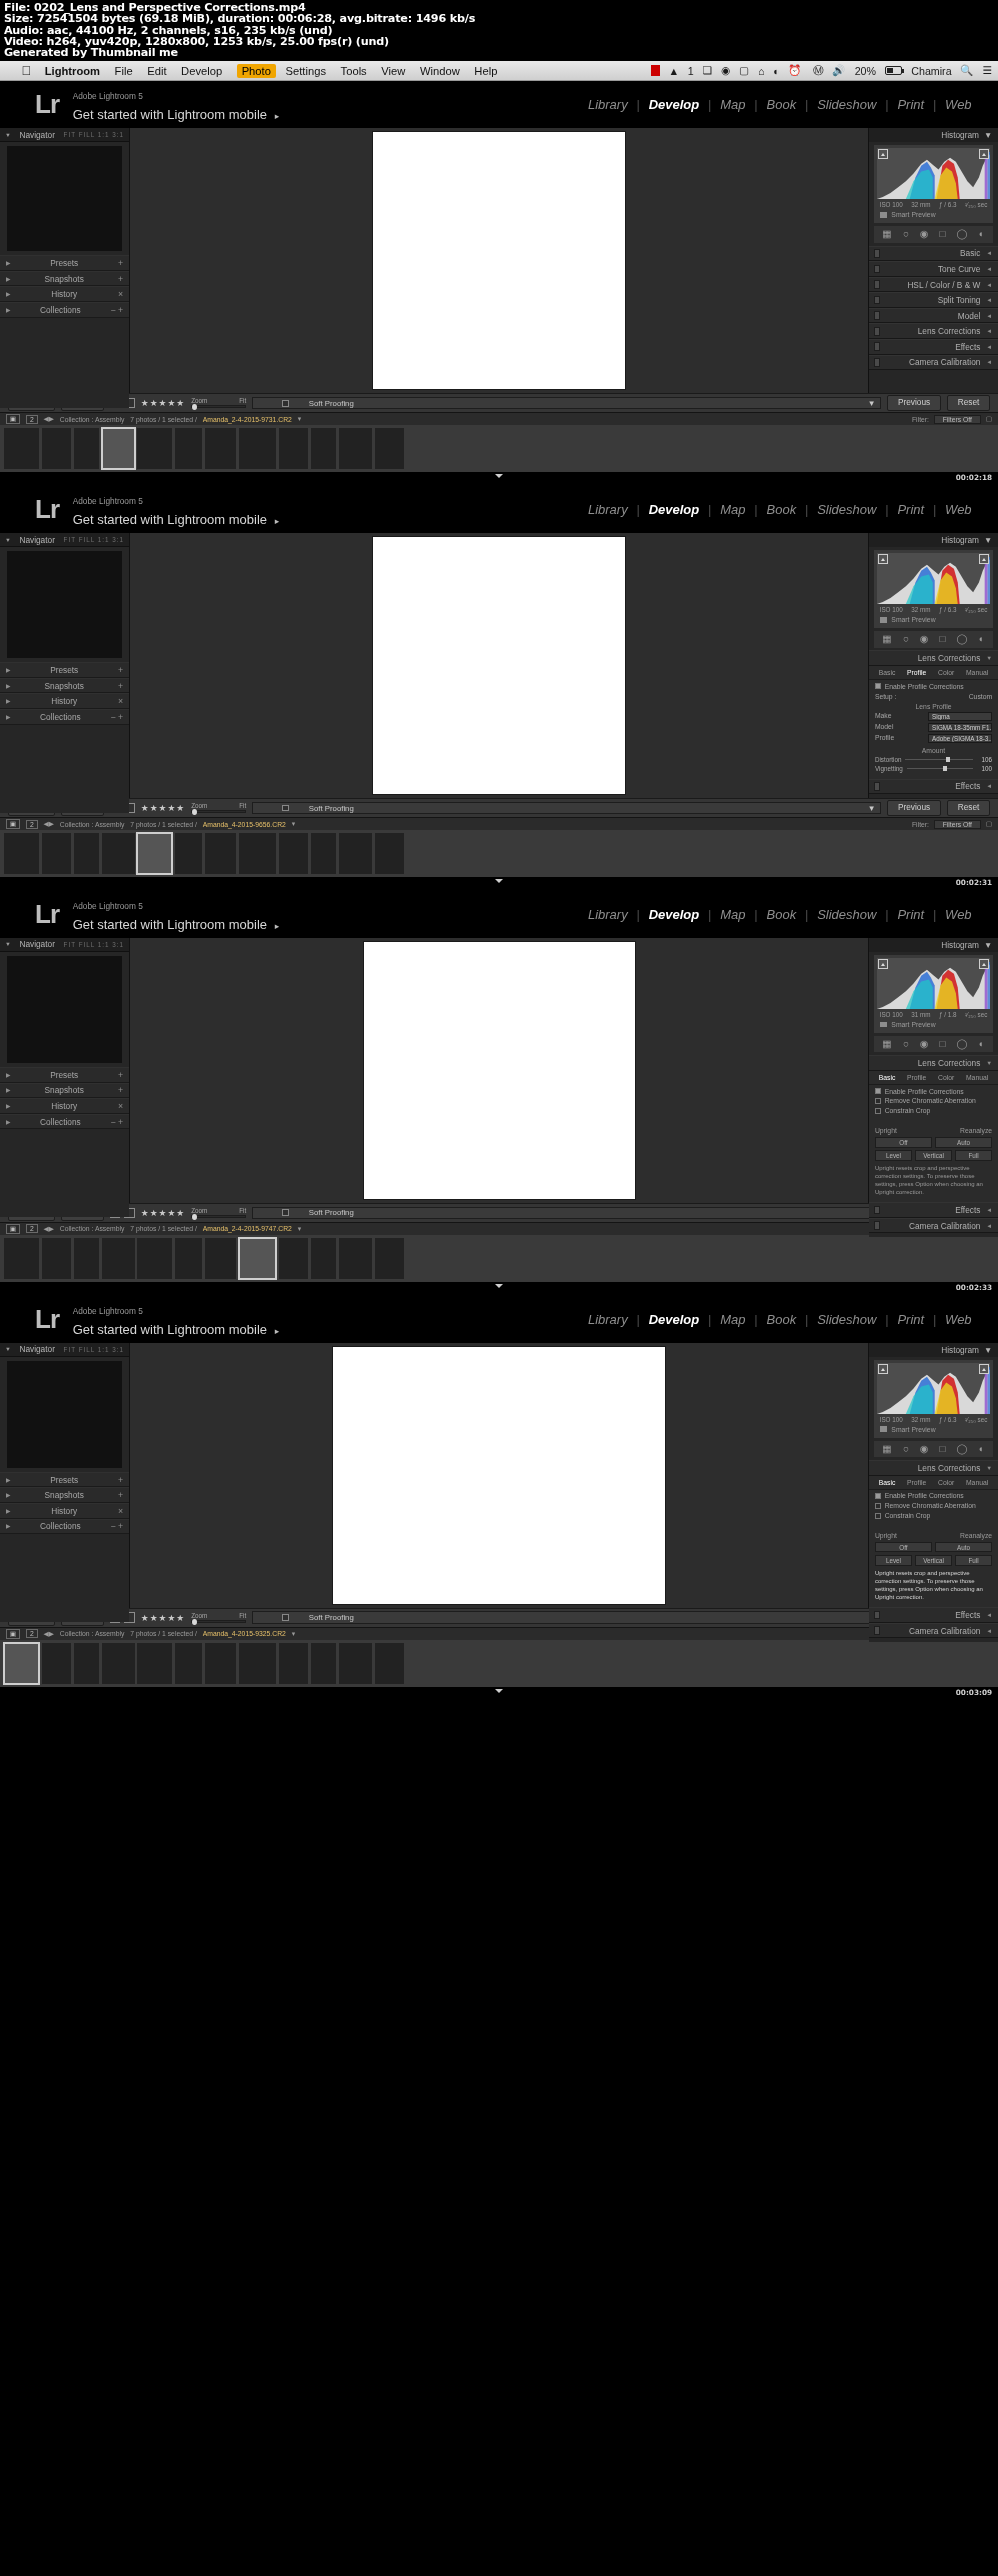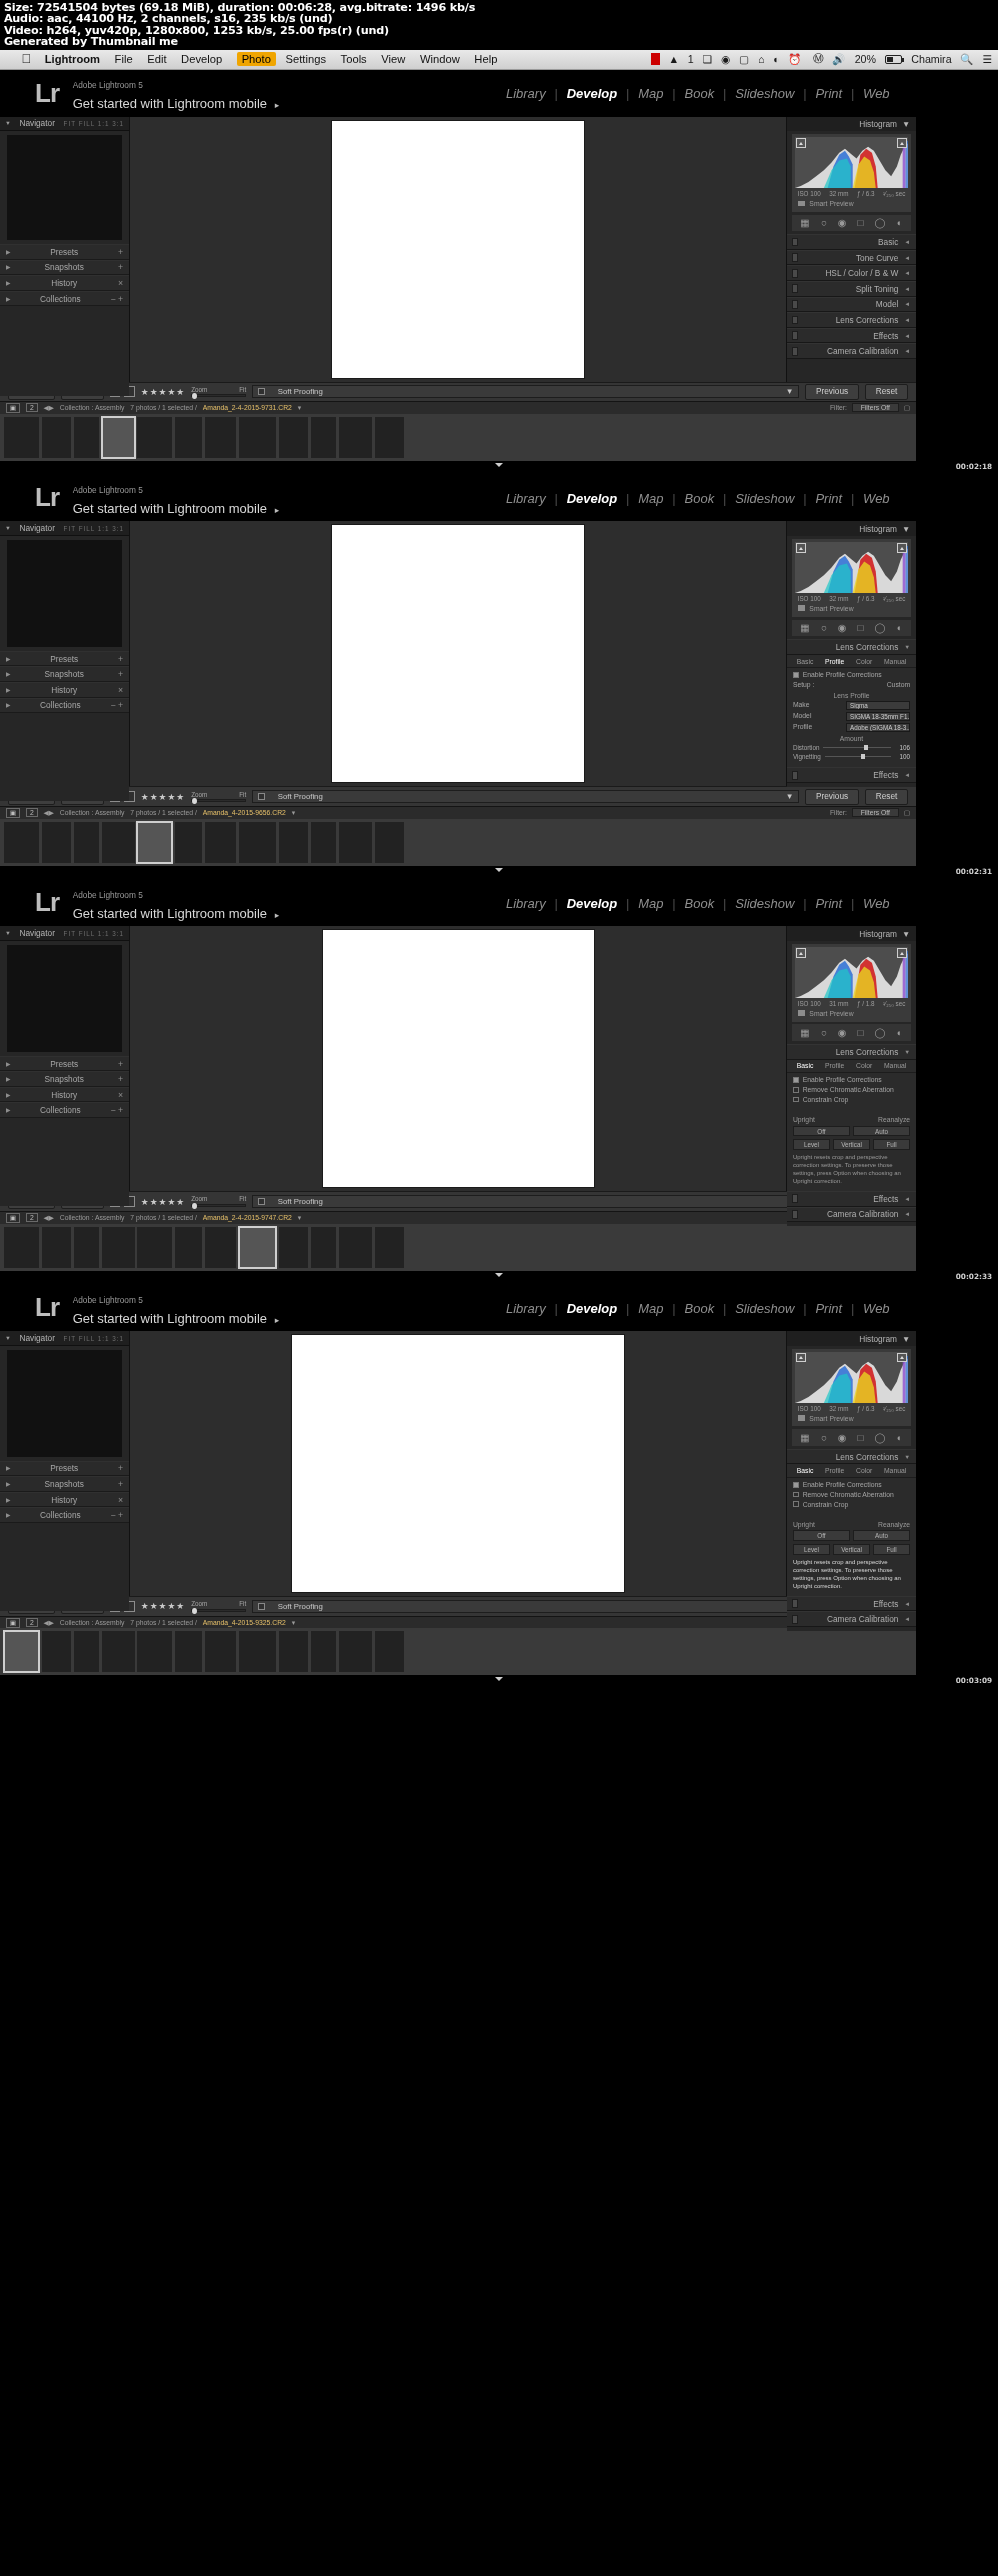--- a/index.html
+++ b/index.html
@@ -269,6 +269,7 @@
 <body>
 
 <div class="fileinfo">
+  <div>File: 0202_Lens and Perspective Corrections.mp4</div>
   <div>Size: 72541504 bytes (69.18 MiB), duration: 00:06:28, avg.bitrate: 1496 kb/s</div>
   <div>Audio: aac, 44100 Hz, 2 channels, s16, 235 kb/s (und)</div>
   <div>Video: h264, yuv420p, 1280x800, 1253 kb/s, 25.00 fps(r) (und)</div>

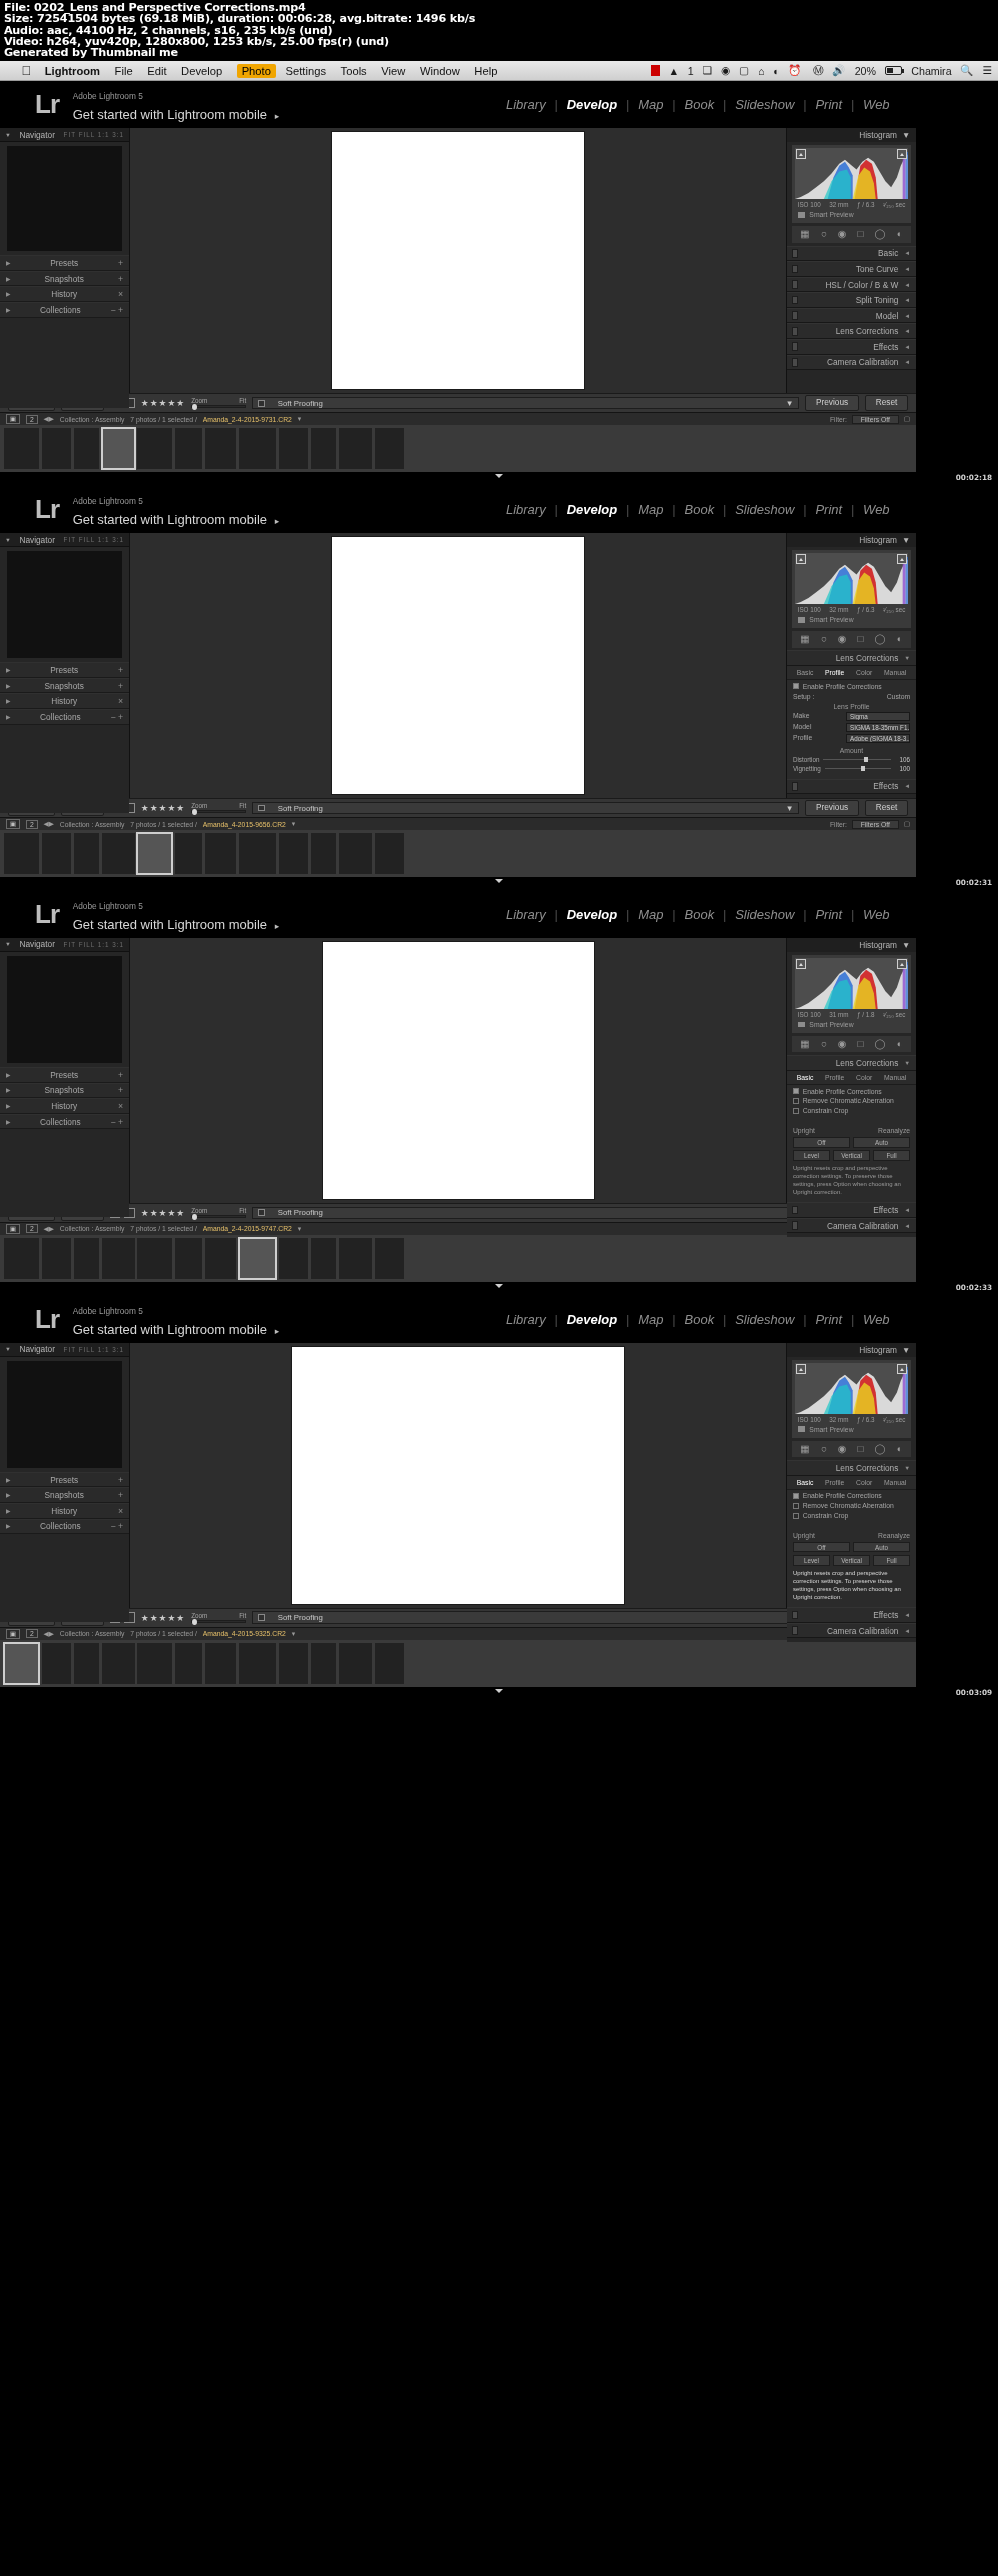--- a/index.html
+++ b/index.html
@@ -46,7 +46,7 @@
   .tray .batt i{position:absolute;left:1px;top:1px;bottom:1px;width:40%;background:#222;display:block;}
 
   
-  .lrwin { width:916px; background:#404040; position:relative; }
+  .lrwin { width:998px; background:#404040; position:relative; }
 
   .lr-top {
     height:47px; background:#000;

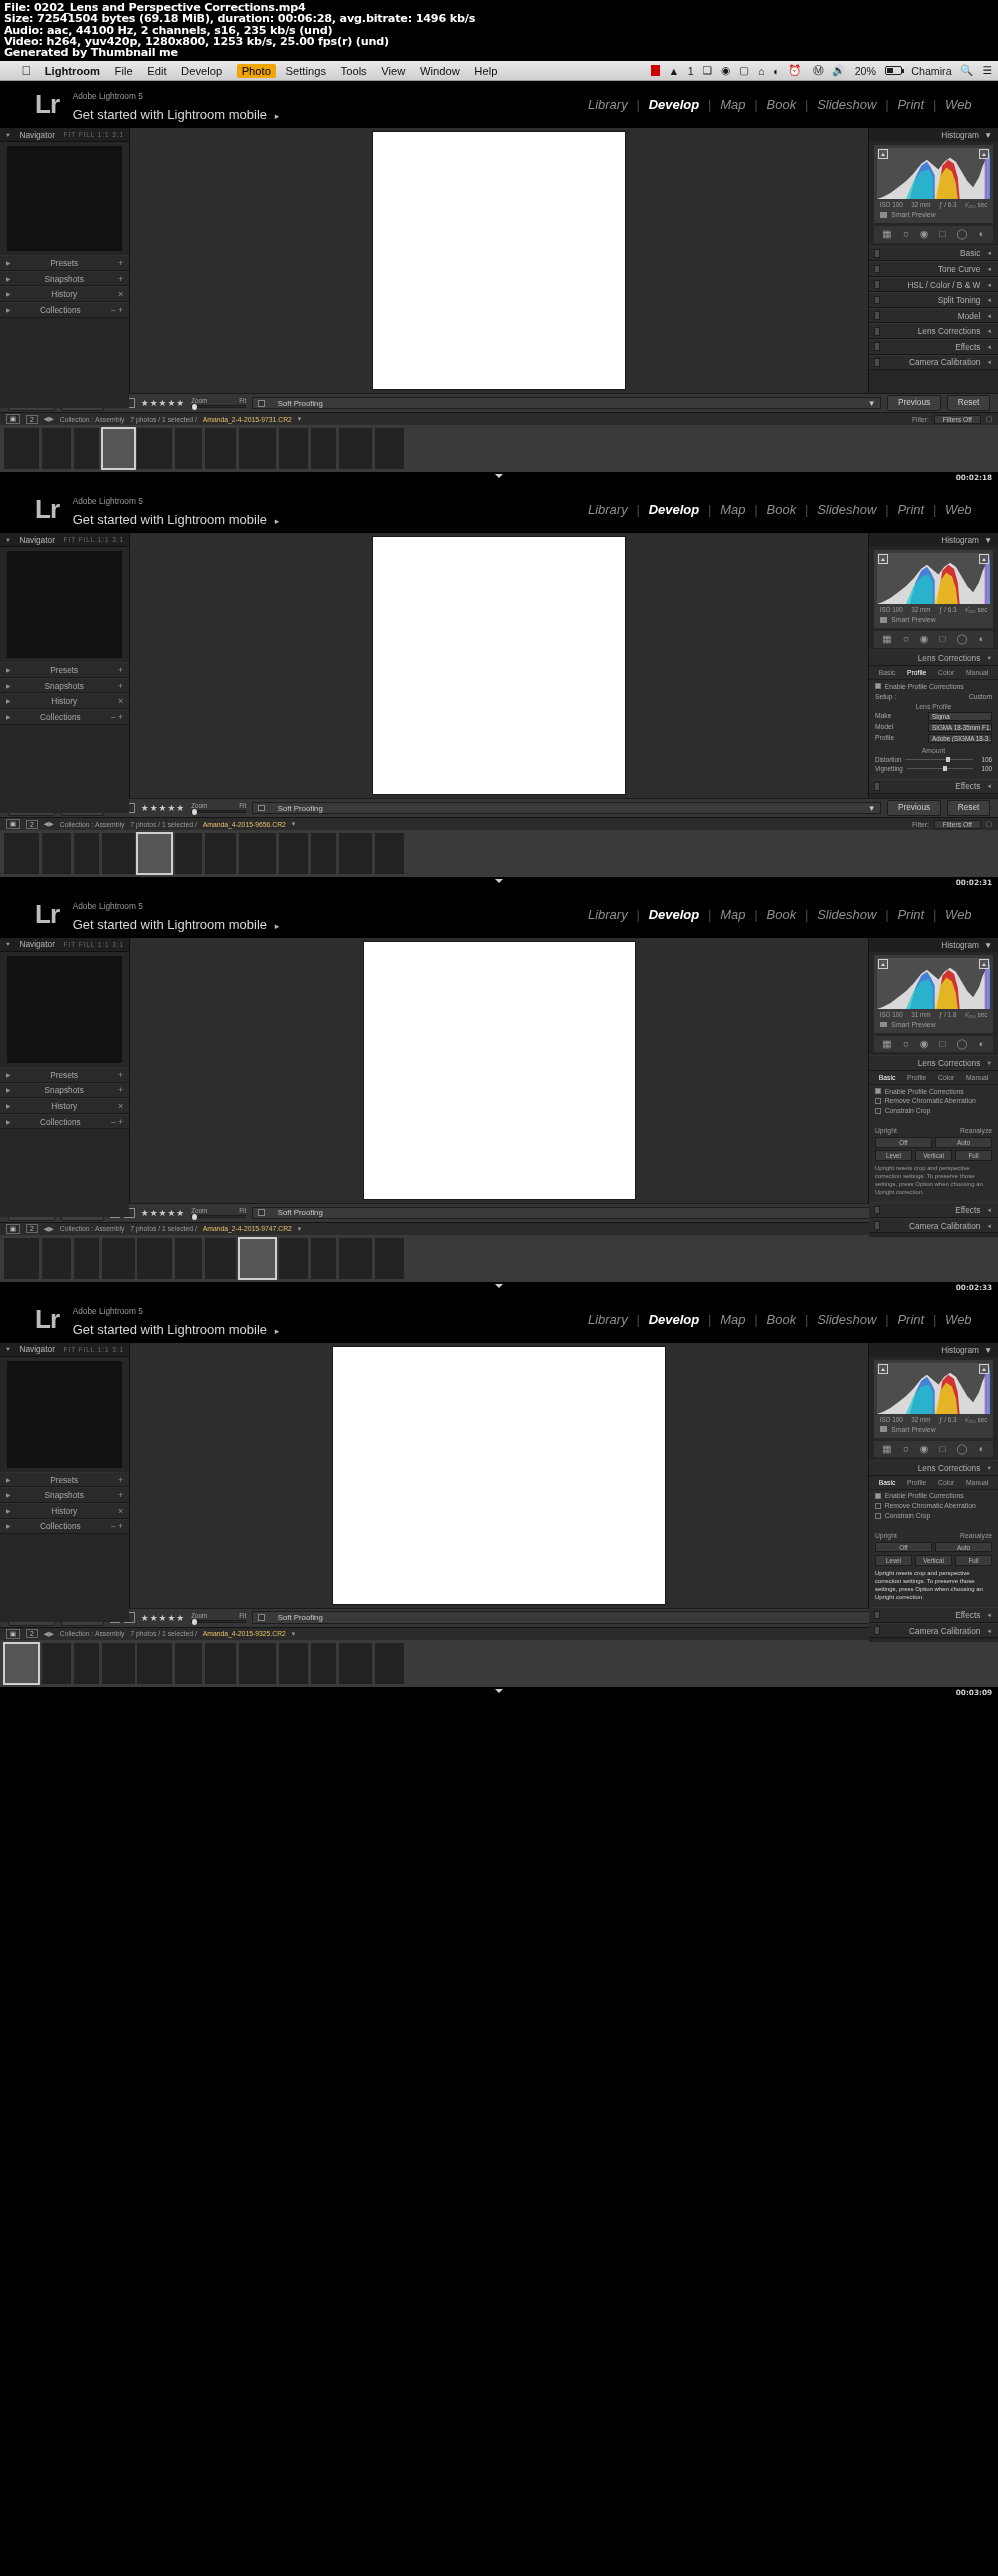--- a/index.html
+++ b/index.html
@@ -194,7 +194,7 @@
     display:flex; align-items:center; justify-content:space-between; padding:0 4.9px;
     color:#c8c8c8; font-size:7.8px;
   }
-  .softproof .lf{display:flex;align-items:center;gap:13px;}
+  .softproof .lf{display:flex;align-items:center;gap:20px;margin-left:24px;}
   .softproof .bx{width:6.8px;height:6.8px;border:1px solid #888;}
 
   

